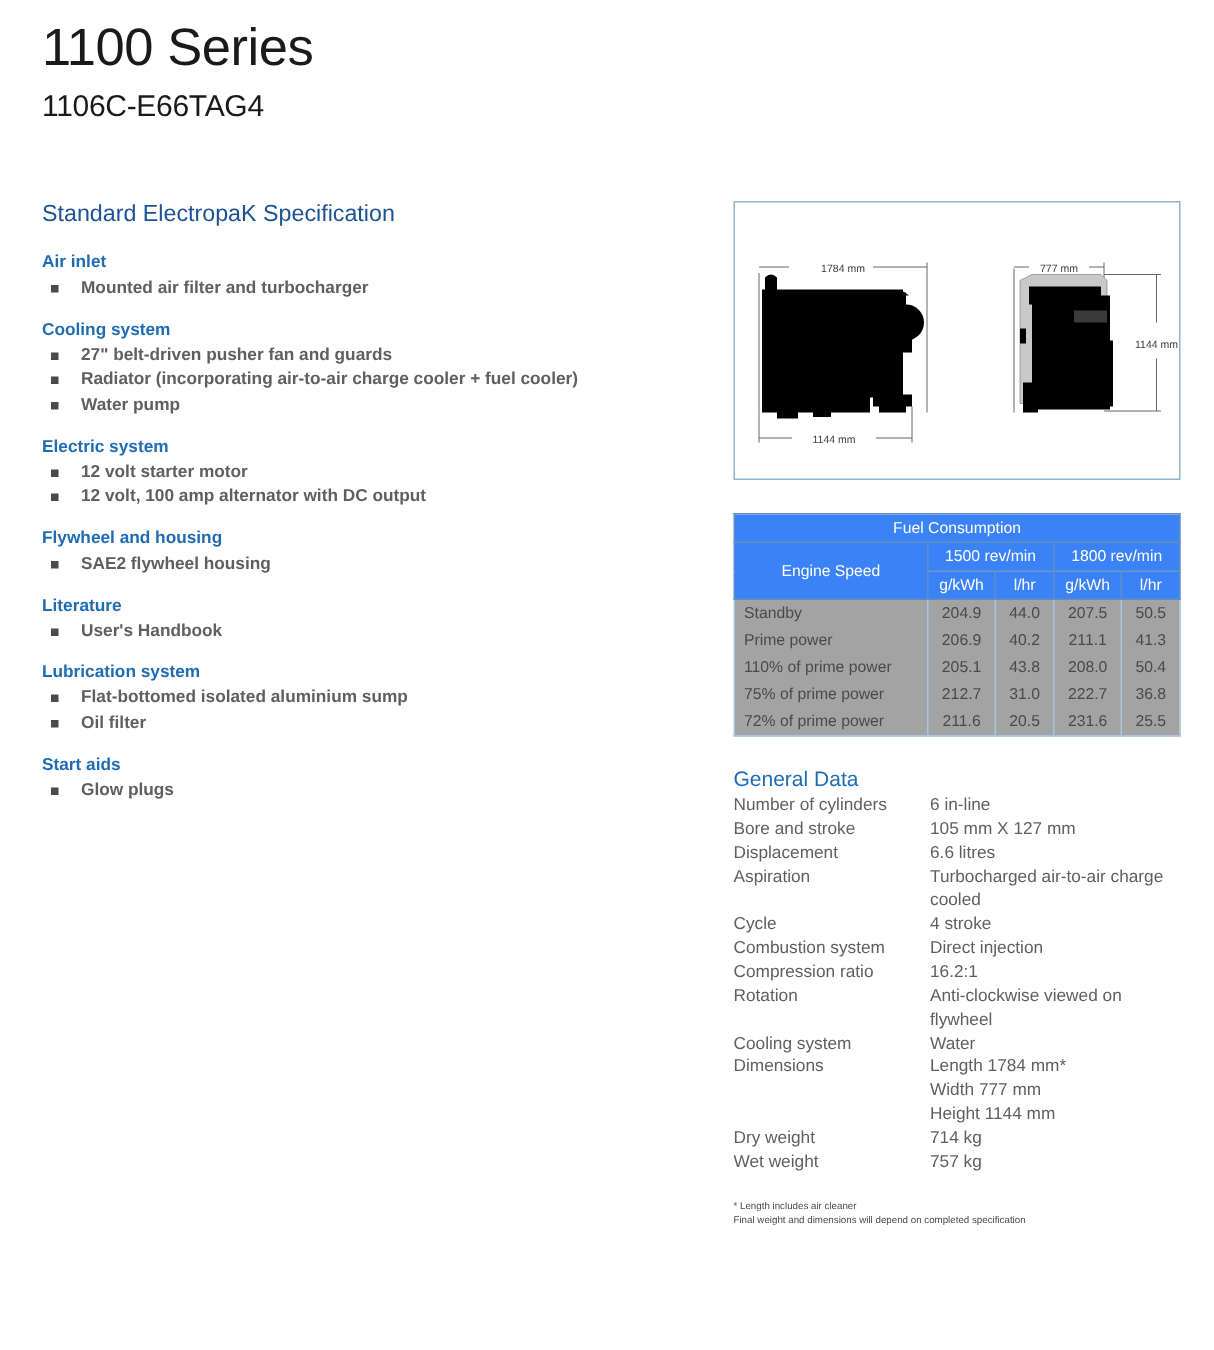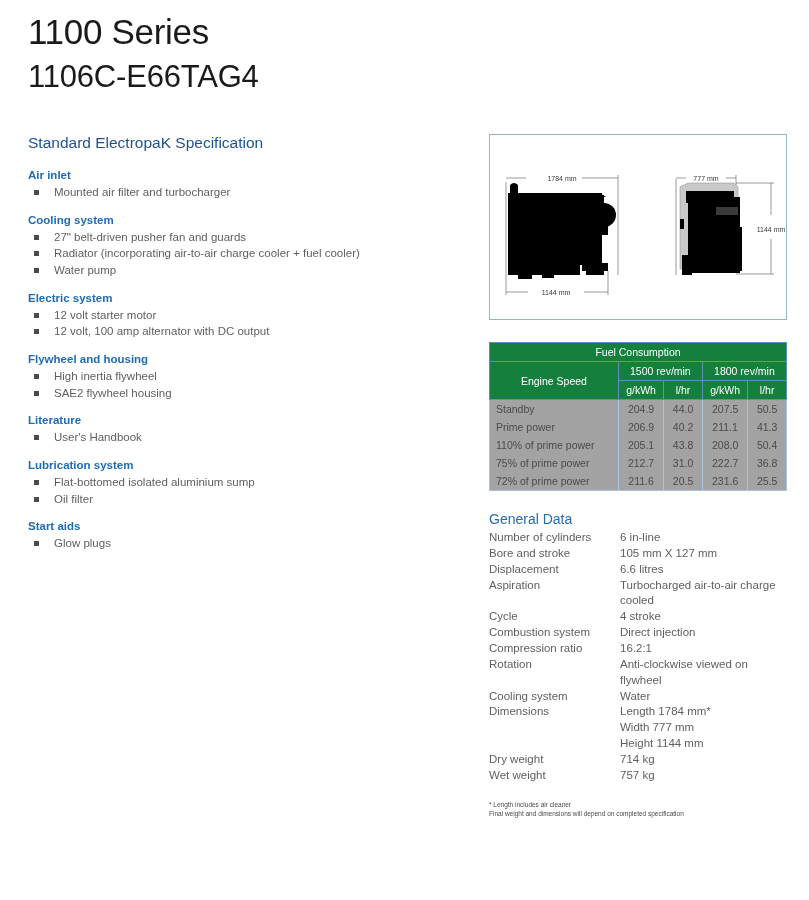--- a/index.html
+++ b/index.html
@@ -27,7 +27,7 @@
     margin: 0;
   }
   #model-title {
-    font-size: 31px;
+    font-size: 20px;
     color: #1a1a1a;
     font-weight: 400;
     letter-spacing: -0.2px;

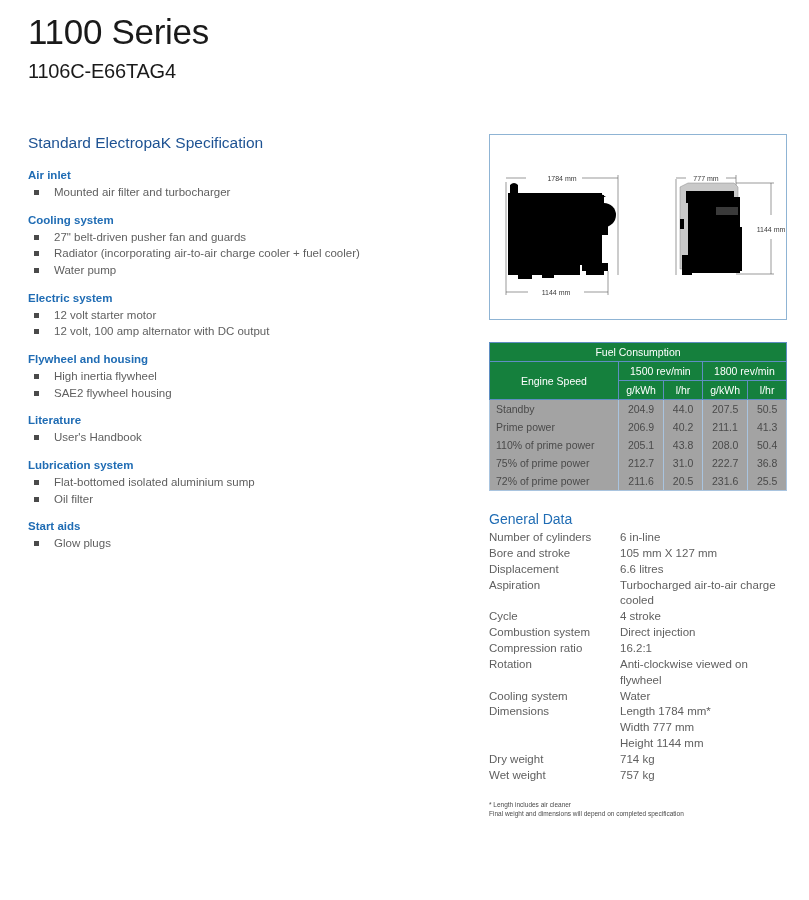--- a/index.html
+++ b/index.html
@@ -55,7 +55,7 @@
     font-weight: bold;
     margin: 0 0 3px 0;
   }
-  .spec-list { list-style: none; margin: 0; padding: 0; }
+  .spec-list { list-style: none; margin: 0; padding: 0; font-weight: bold; }
   .spec-item {
     position: relative;
     padding-left: 26px;

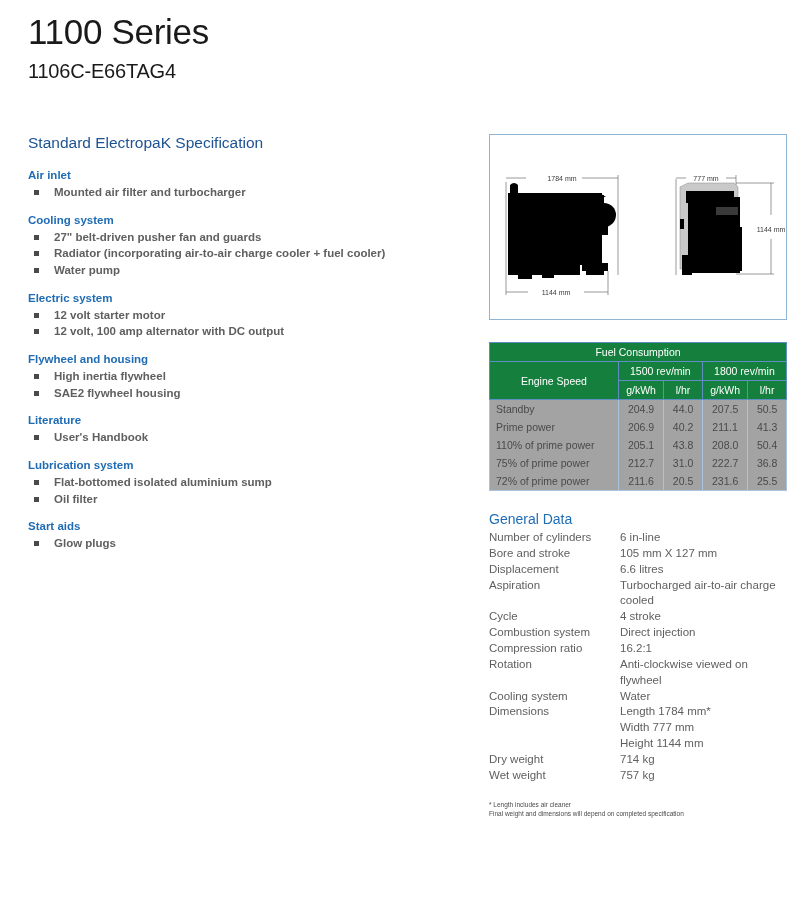--- a/index.html
+++ b/index.html
@@ -98,7 +98,7 @@
     font-size: 10.5px;
   }
   table.fuel th {
-    background: #15803d;
+    background: #3b82f6;
     color: #ffffff;
     font-weight: normal;
     text-align: center;

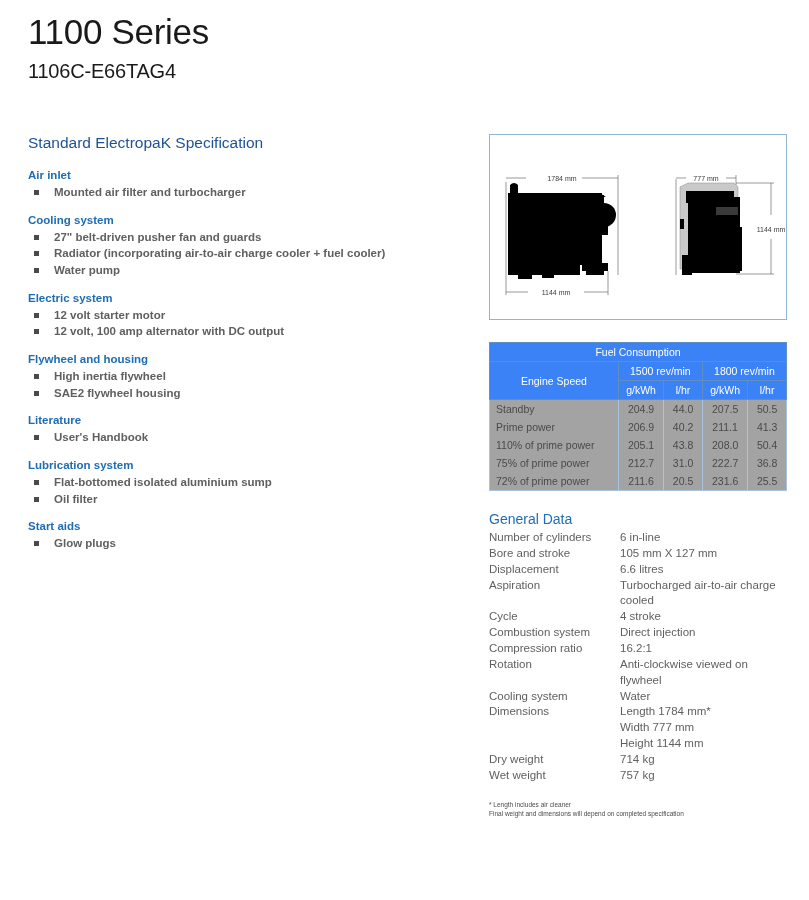--- a/index.html
+++ b/index.html
@@ -186,7 +186,6 @@
       <div class="spec-group">
         <div class="spec-group-title">Flywheel and housing</div>
         <ul class="spec-list">
-          <li class="spec-item"><span class="bullet"></span><span>High inertia flywheel</span></li>
           <li class="spec-item"><span class="bullet"></span><span>SAE2 flywheel housing</span></li>
         </ul>
       </div>

